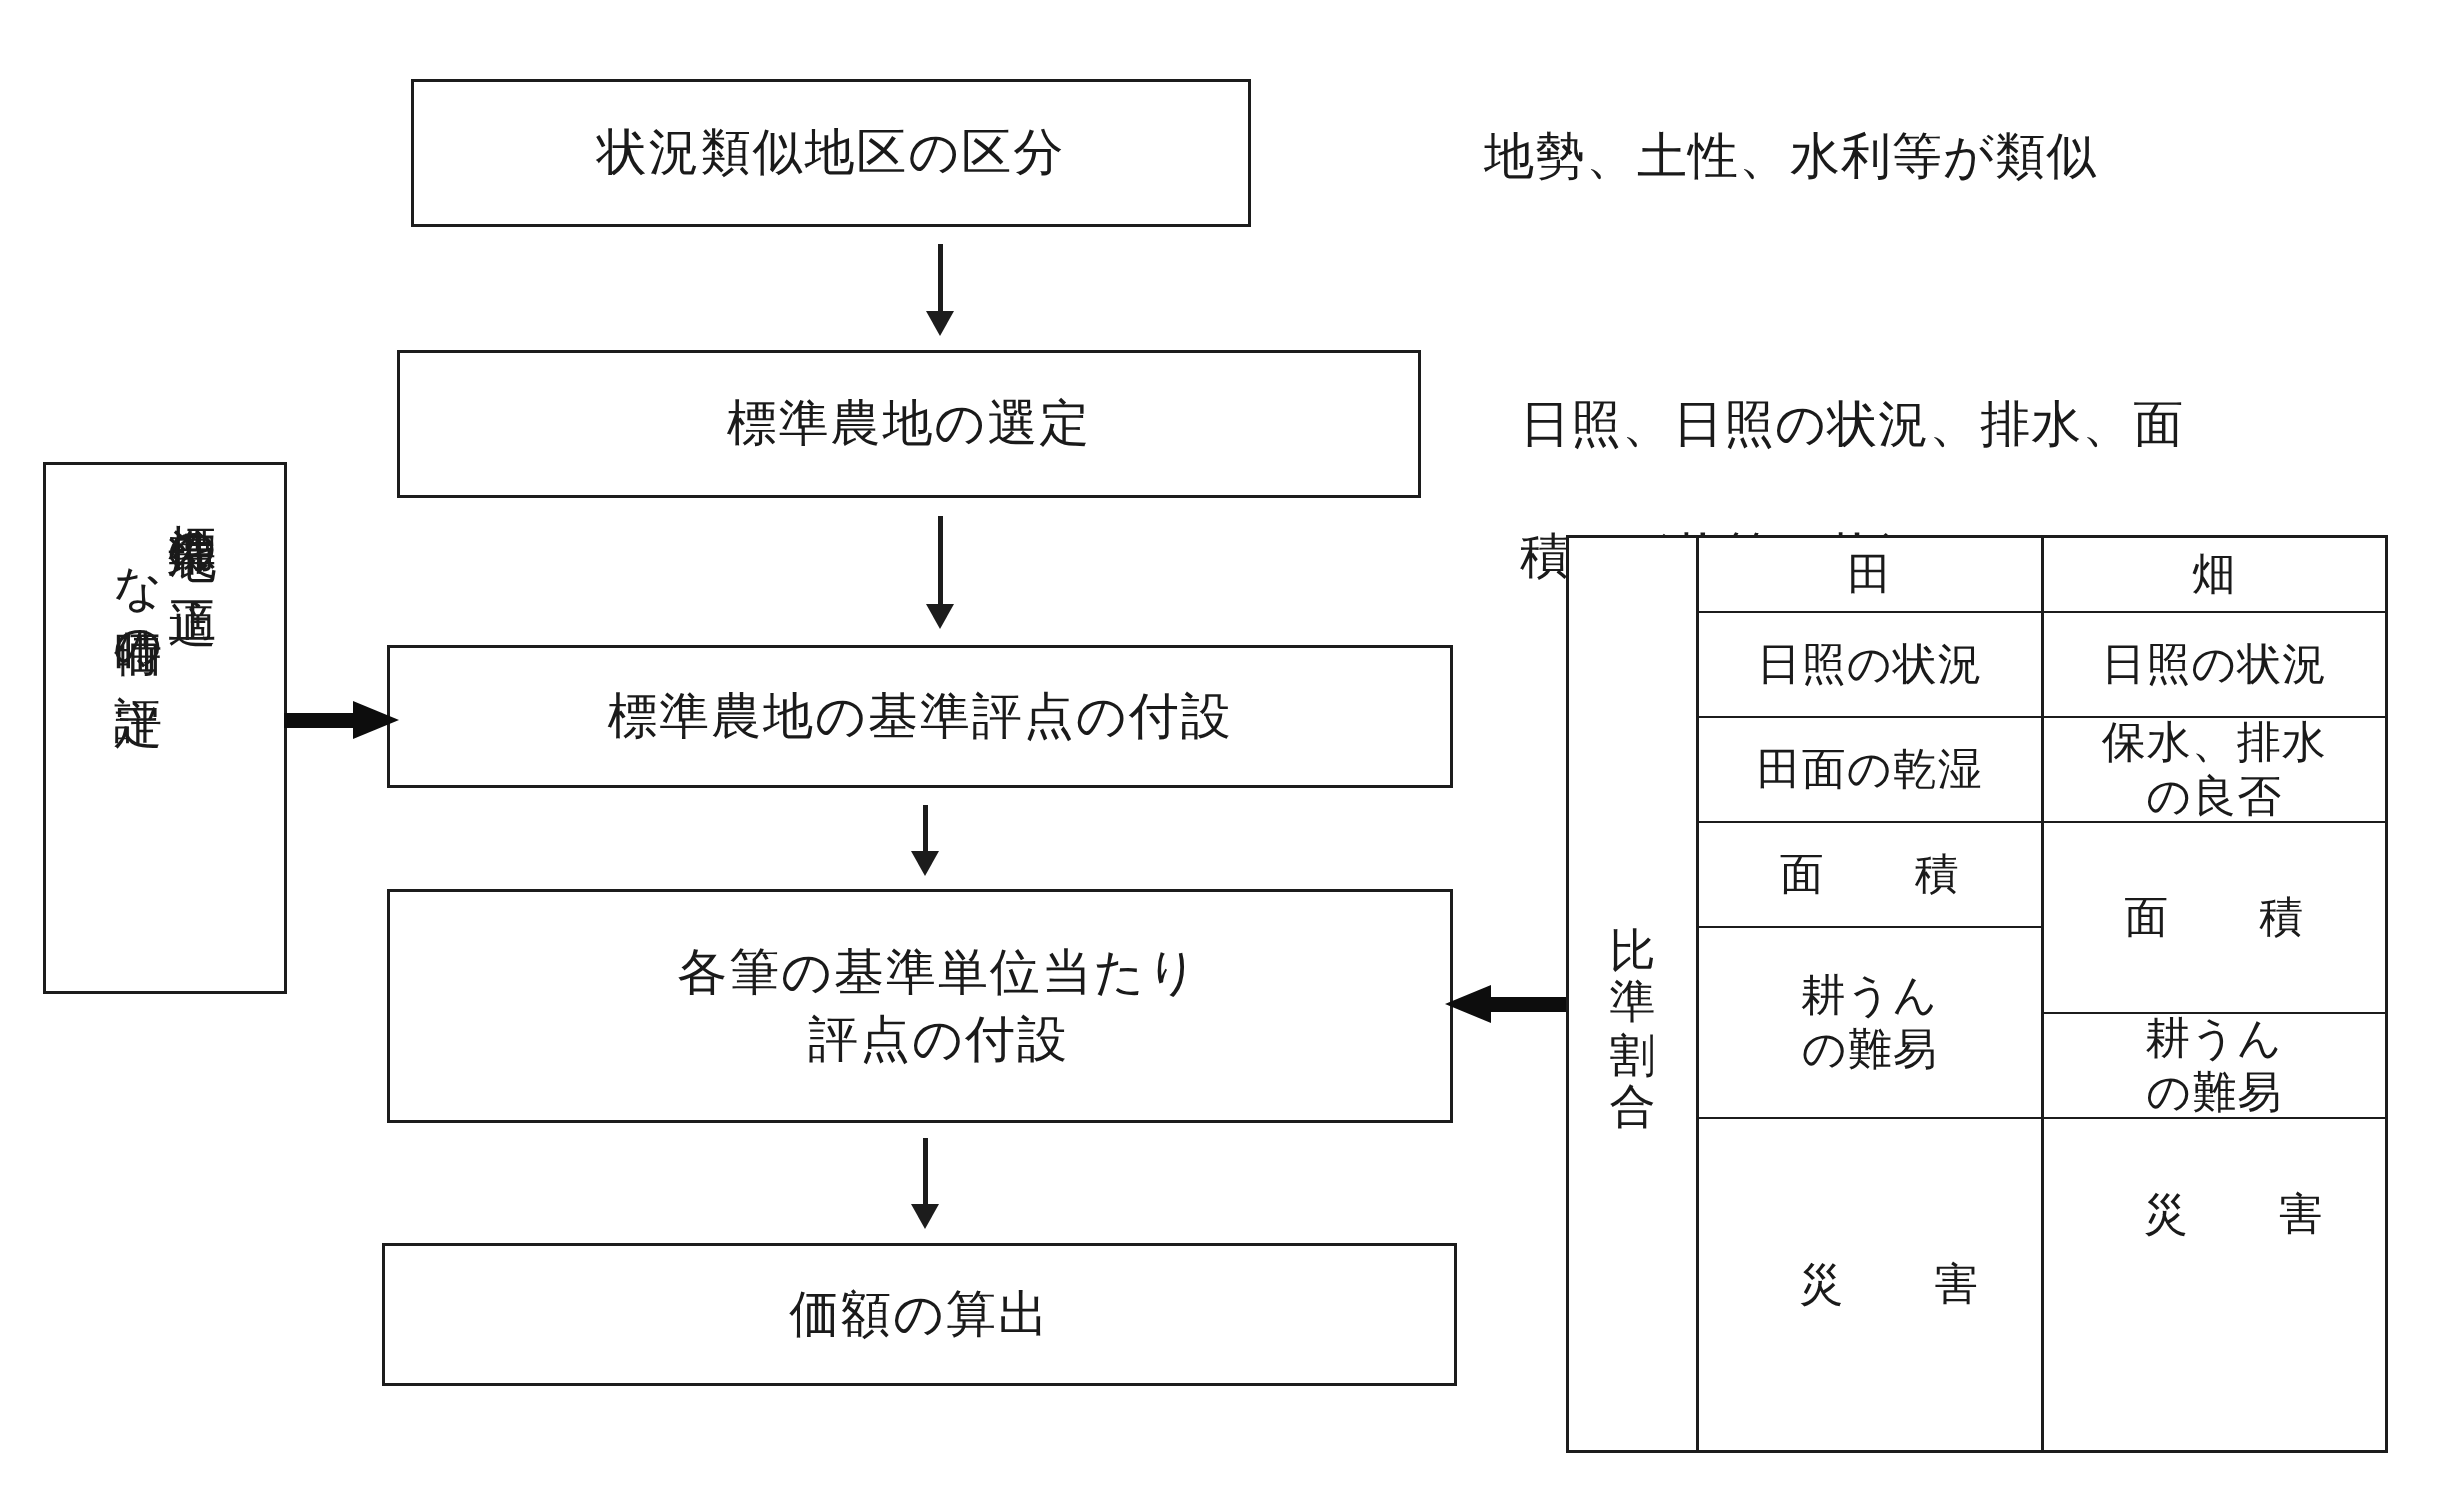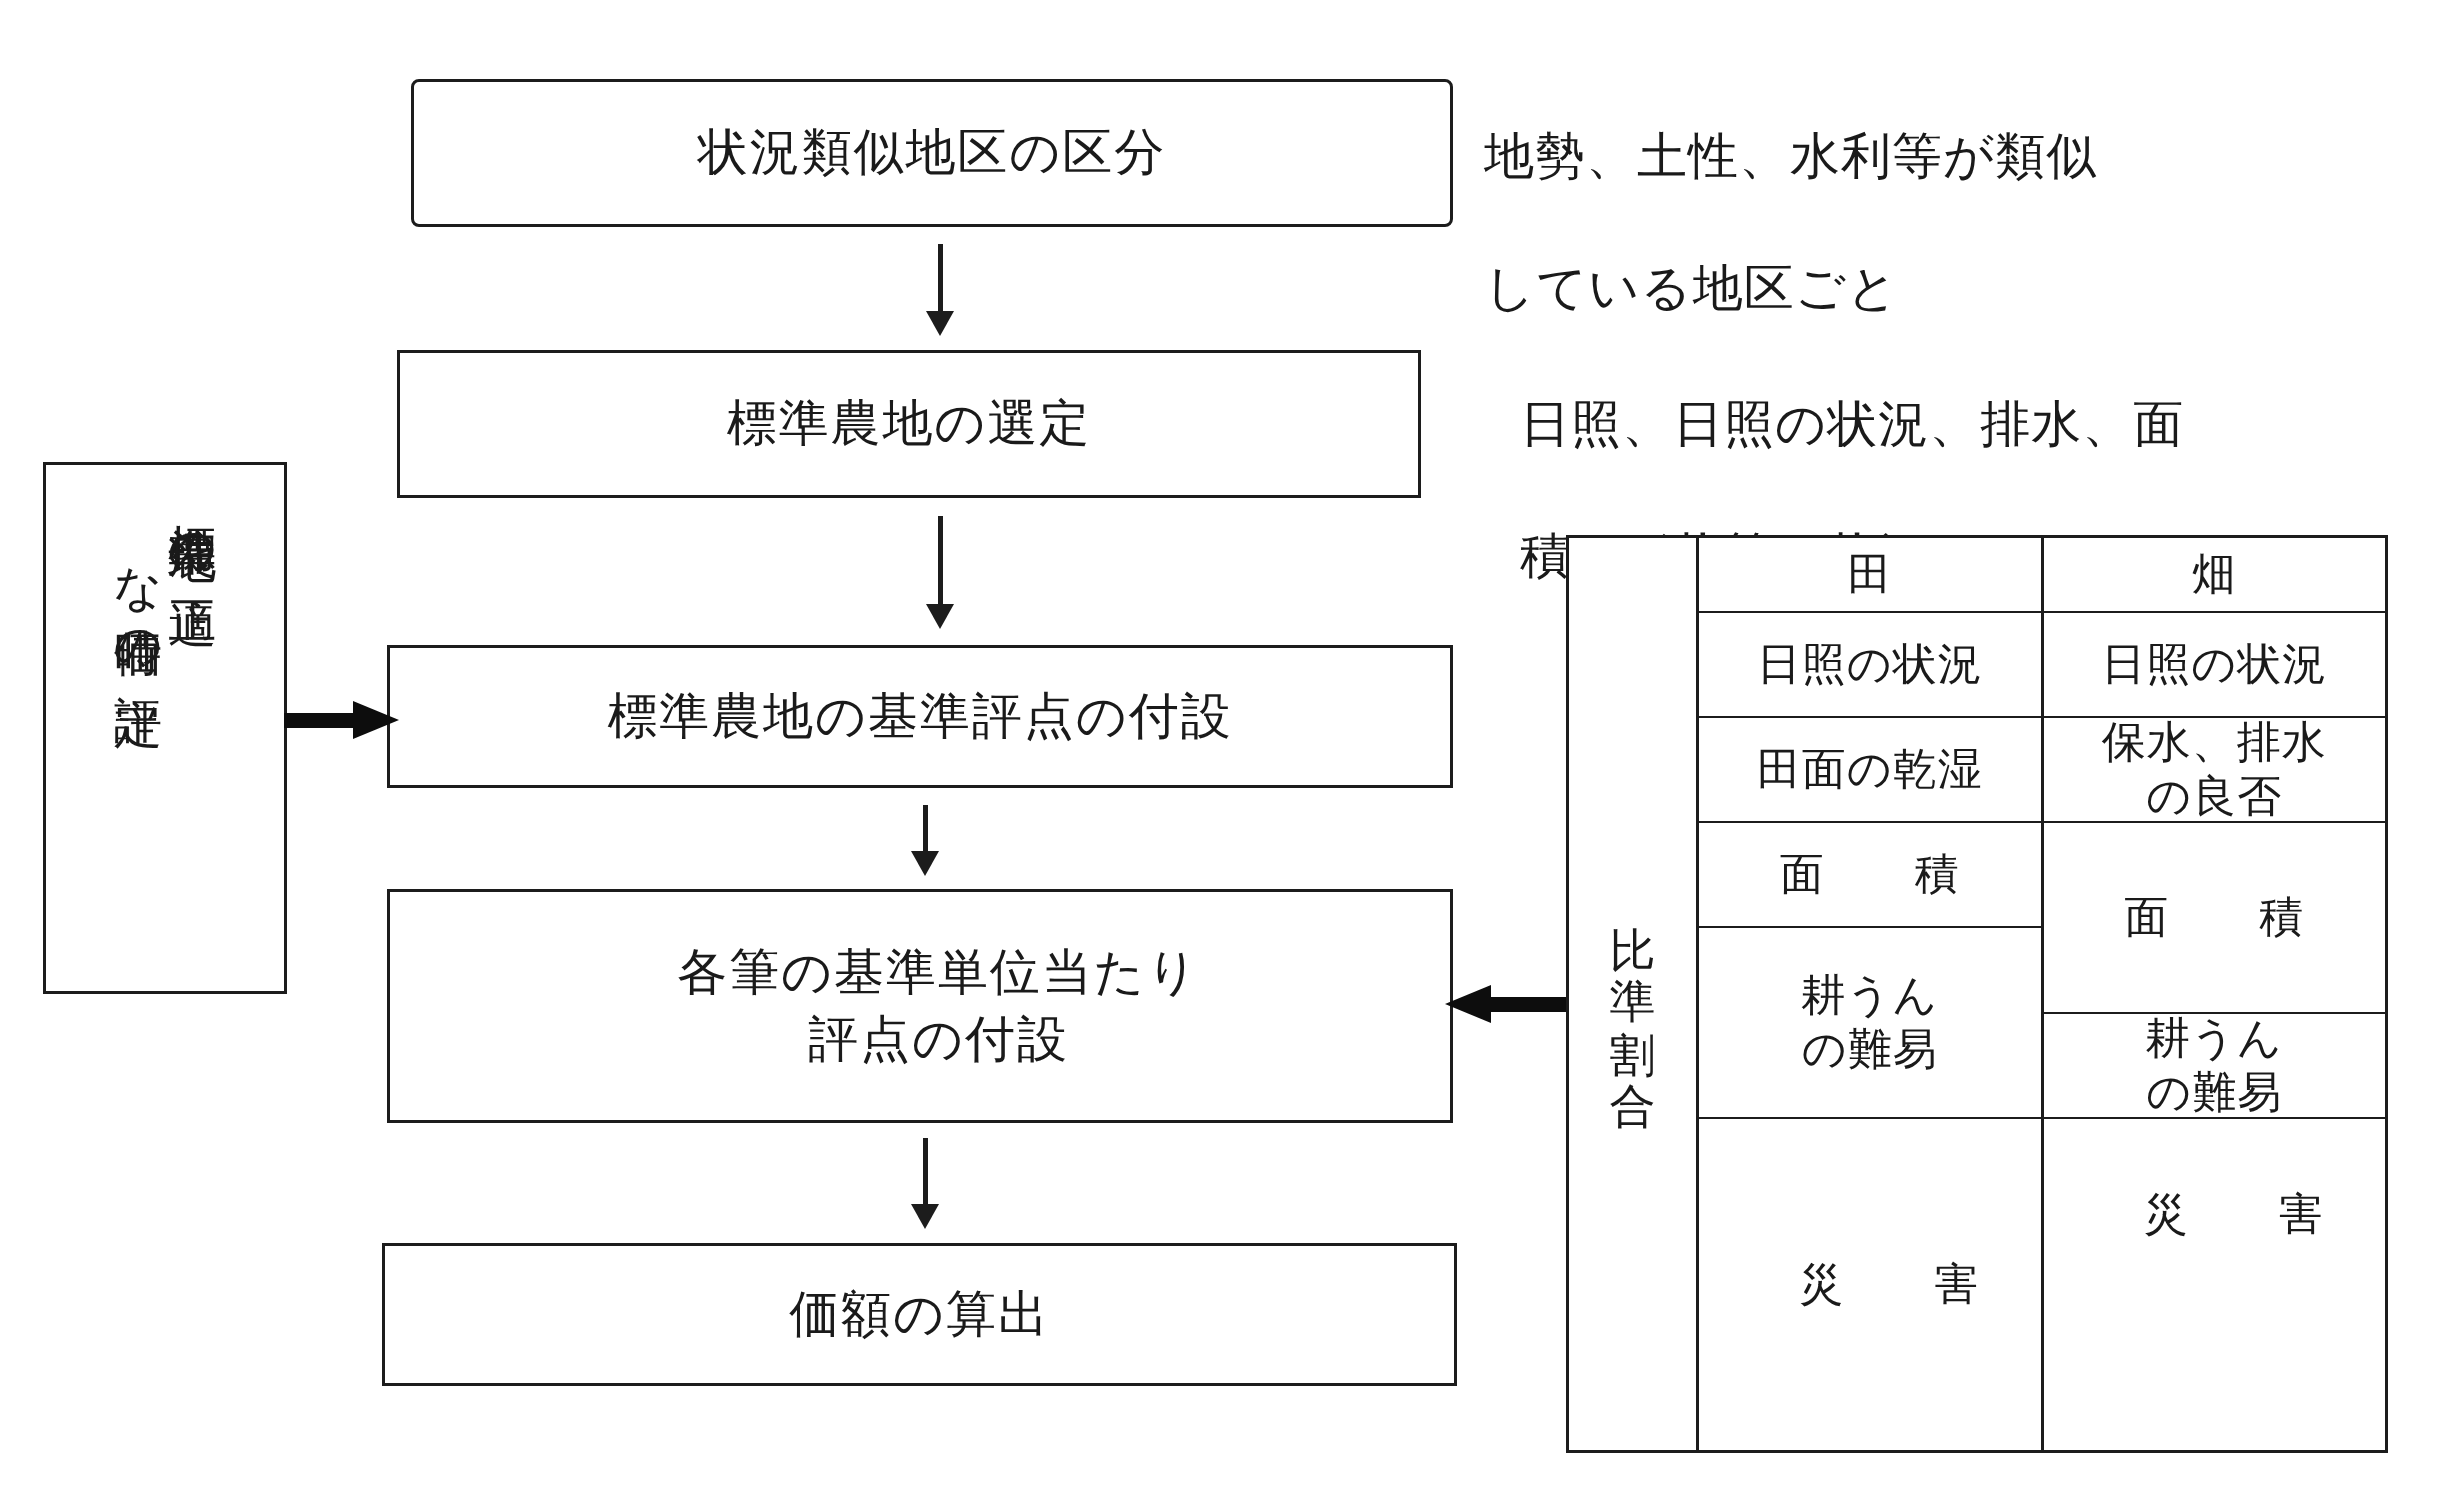--- a/index.html
+++ b/index.html
@@ -34,7 +34,7 @@
   .flow-box .line { display: block; }
 
   
-  #box-1 { left: 411px;  top: 79px;   width: 1042px; height: 148px; border-radius: 8px; }
+  #box-1 { left: 411px;  top: 79px;   width: 840px; height: 148px; }
   #box-2 { left: 397px;  top: 350px;  width: 1024px; height: 148px; }
   #box-3 { left: 387px;  top: 645px;  width: 1066px; height: 143px; }
   #box-4 { left: 387px;  top: 889px;  width: 1066px; height: 234px; padding-left: 37px; }

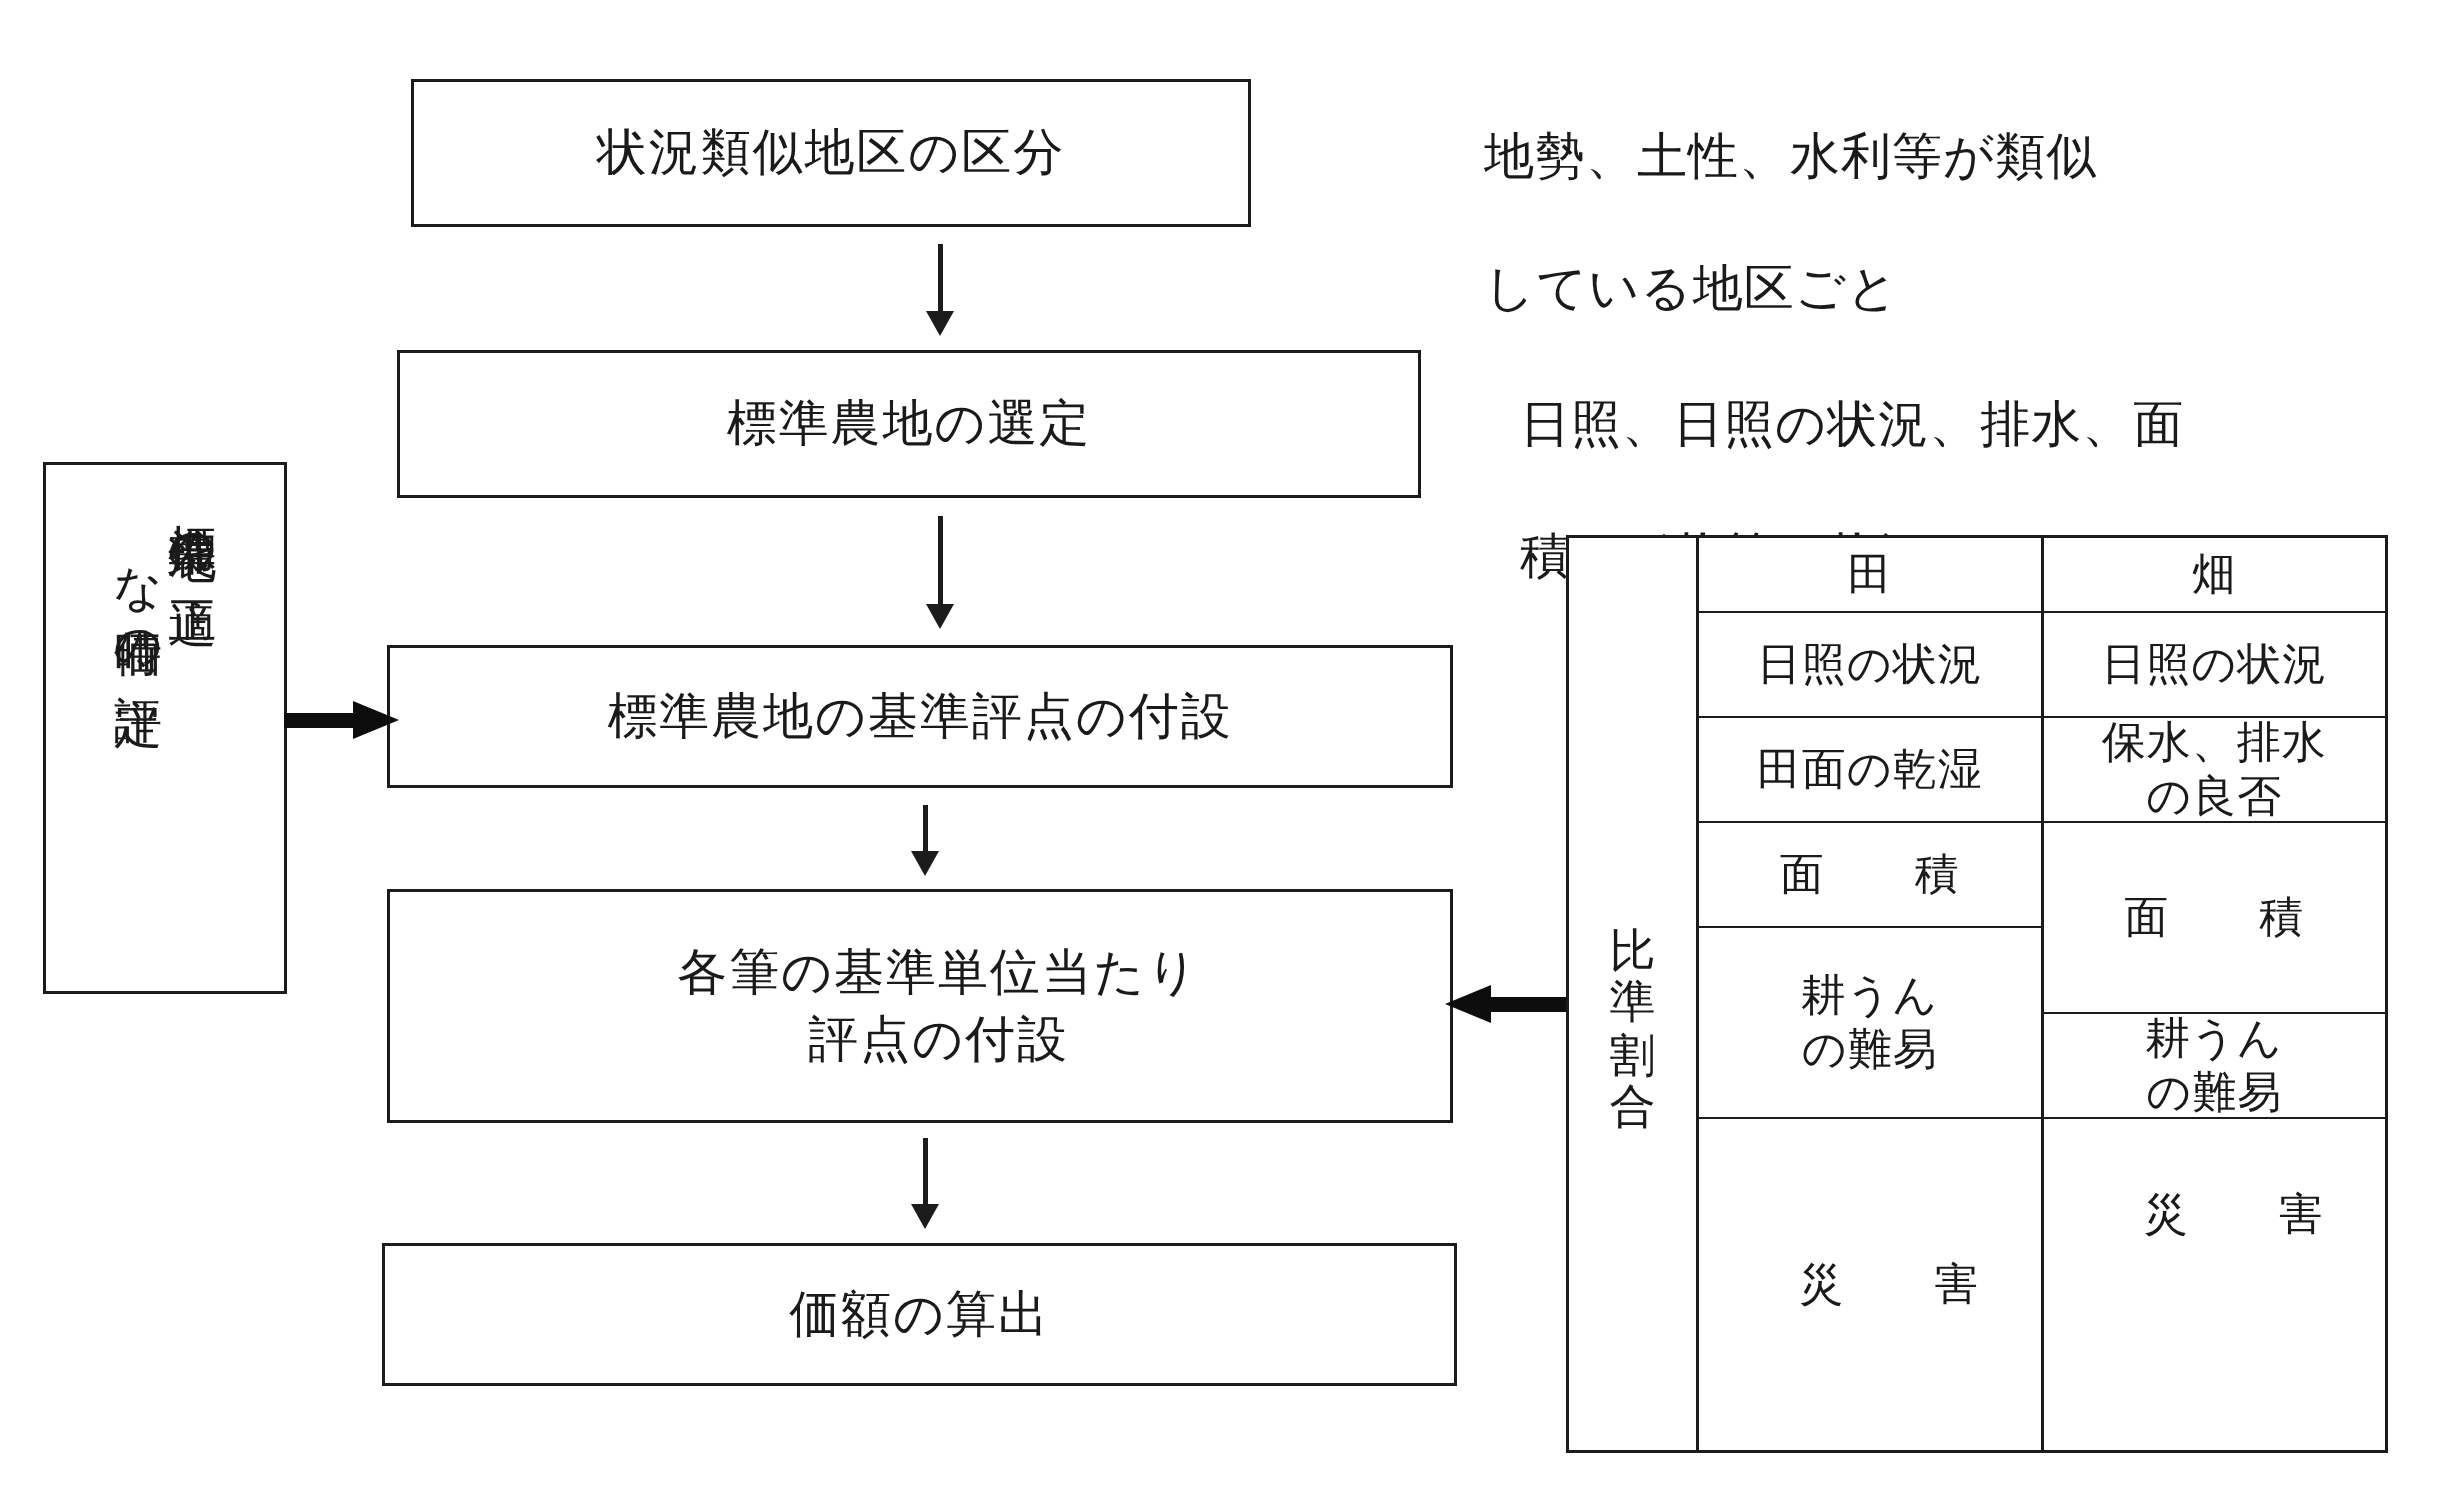--- a/index.html
+++ b/index.html
@@ -241,7 +241,6 @@
 
 <div class="note" id="note-1">
   <span class="line">地勢、土性、水利等が類似</span><br>
-  <span class="line">している地区ごと</span>
 </div>
 
 <div class="note" id="note-2">

